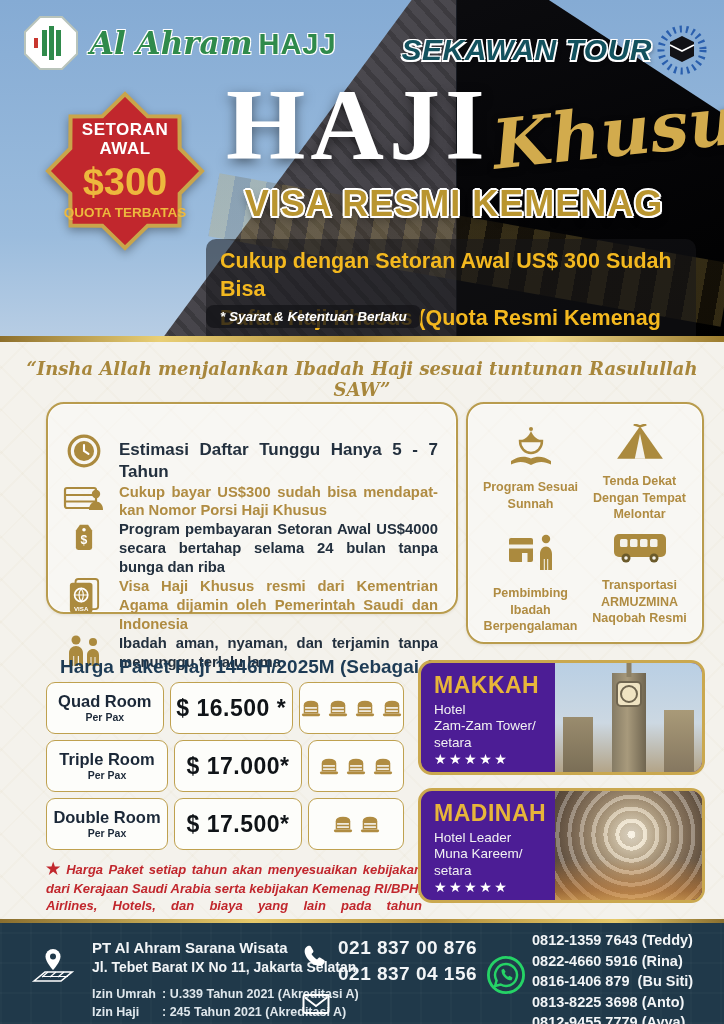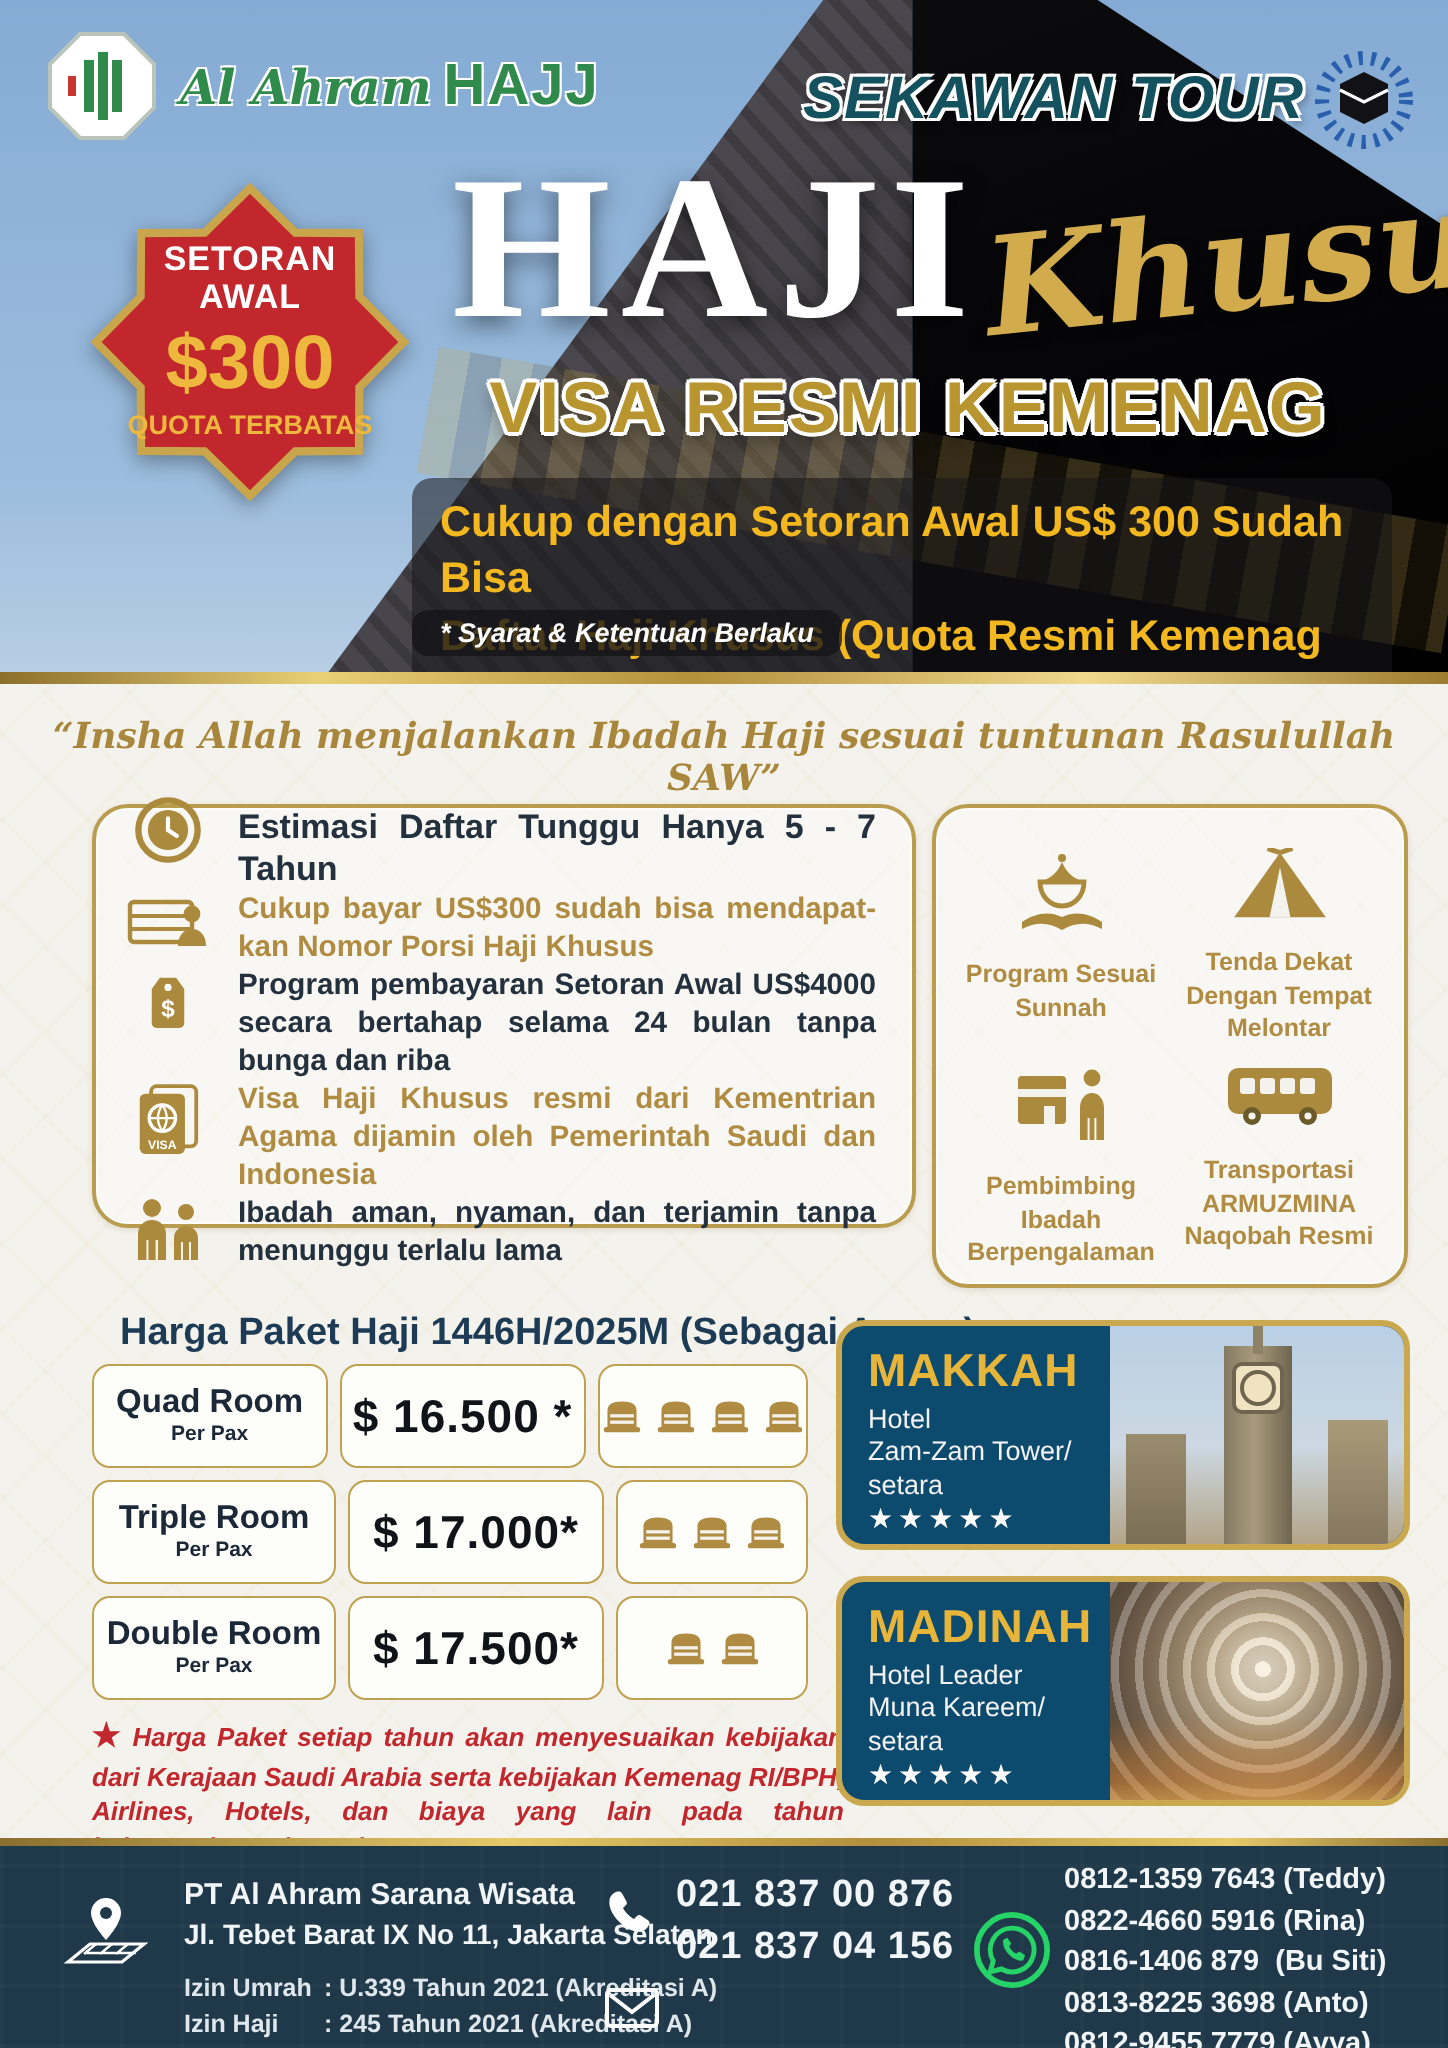--- a/index.html
+++ b/index.html
@@ -22,7 +22,7 @@
         background:repeating-linear-gradient(90deg,rgba(201,168,76,.55) 0 16px,rgba(90,70,25,.45) 16px 32px);}
 
   .logo-left{position:absolute;left:22px;top:14px;display:flex;align-items:center;gap:10px;z-index:5;}
-  .brand-script{font-family:"DejaVu Serif",serif;font-style:italic;font-weight:700;font-size:24px;color:#2f8a4b;
+  .brand-script{font-family:"DejaVu Serif",serif;font-style:italic;font-weight:700;font-size:31px;color:#2f8a4b;
         text-shadow:-1px -1px 0 #fff,1px -1px 0 #fff,-1px 1px 0 #fff,1px 1px 0 #fff;}
   .brand-suffix{font-weight:700;font-size:29px;color:#2f8a4b;margin-left:6px;letter-spacing:1px;
         text-shadow:-1px -1px 0 #fff,1px -1px 0 #fff,-1px 1px 0 #fff,1px 1px 0 #fff;}

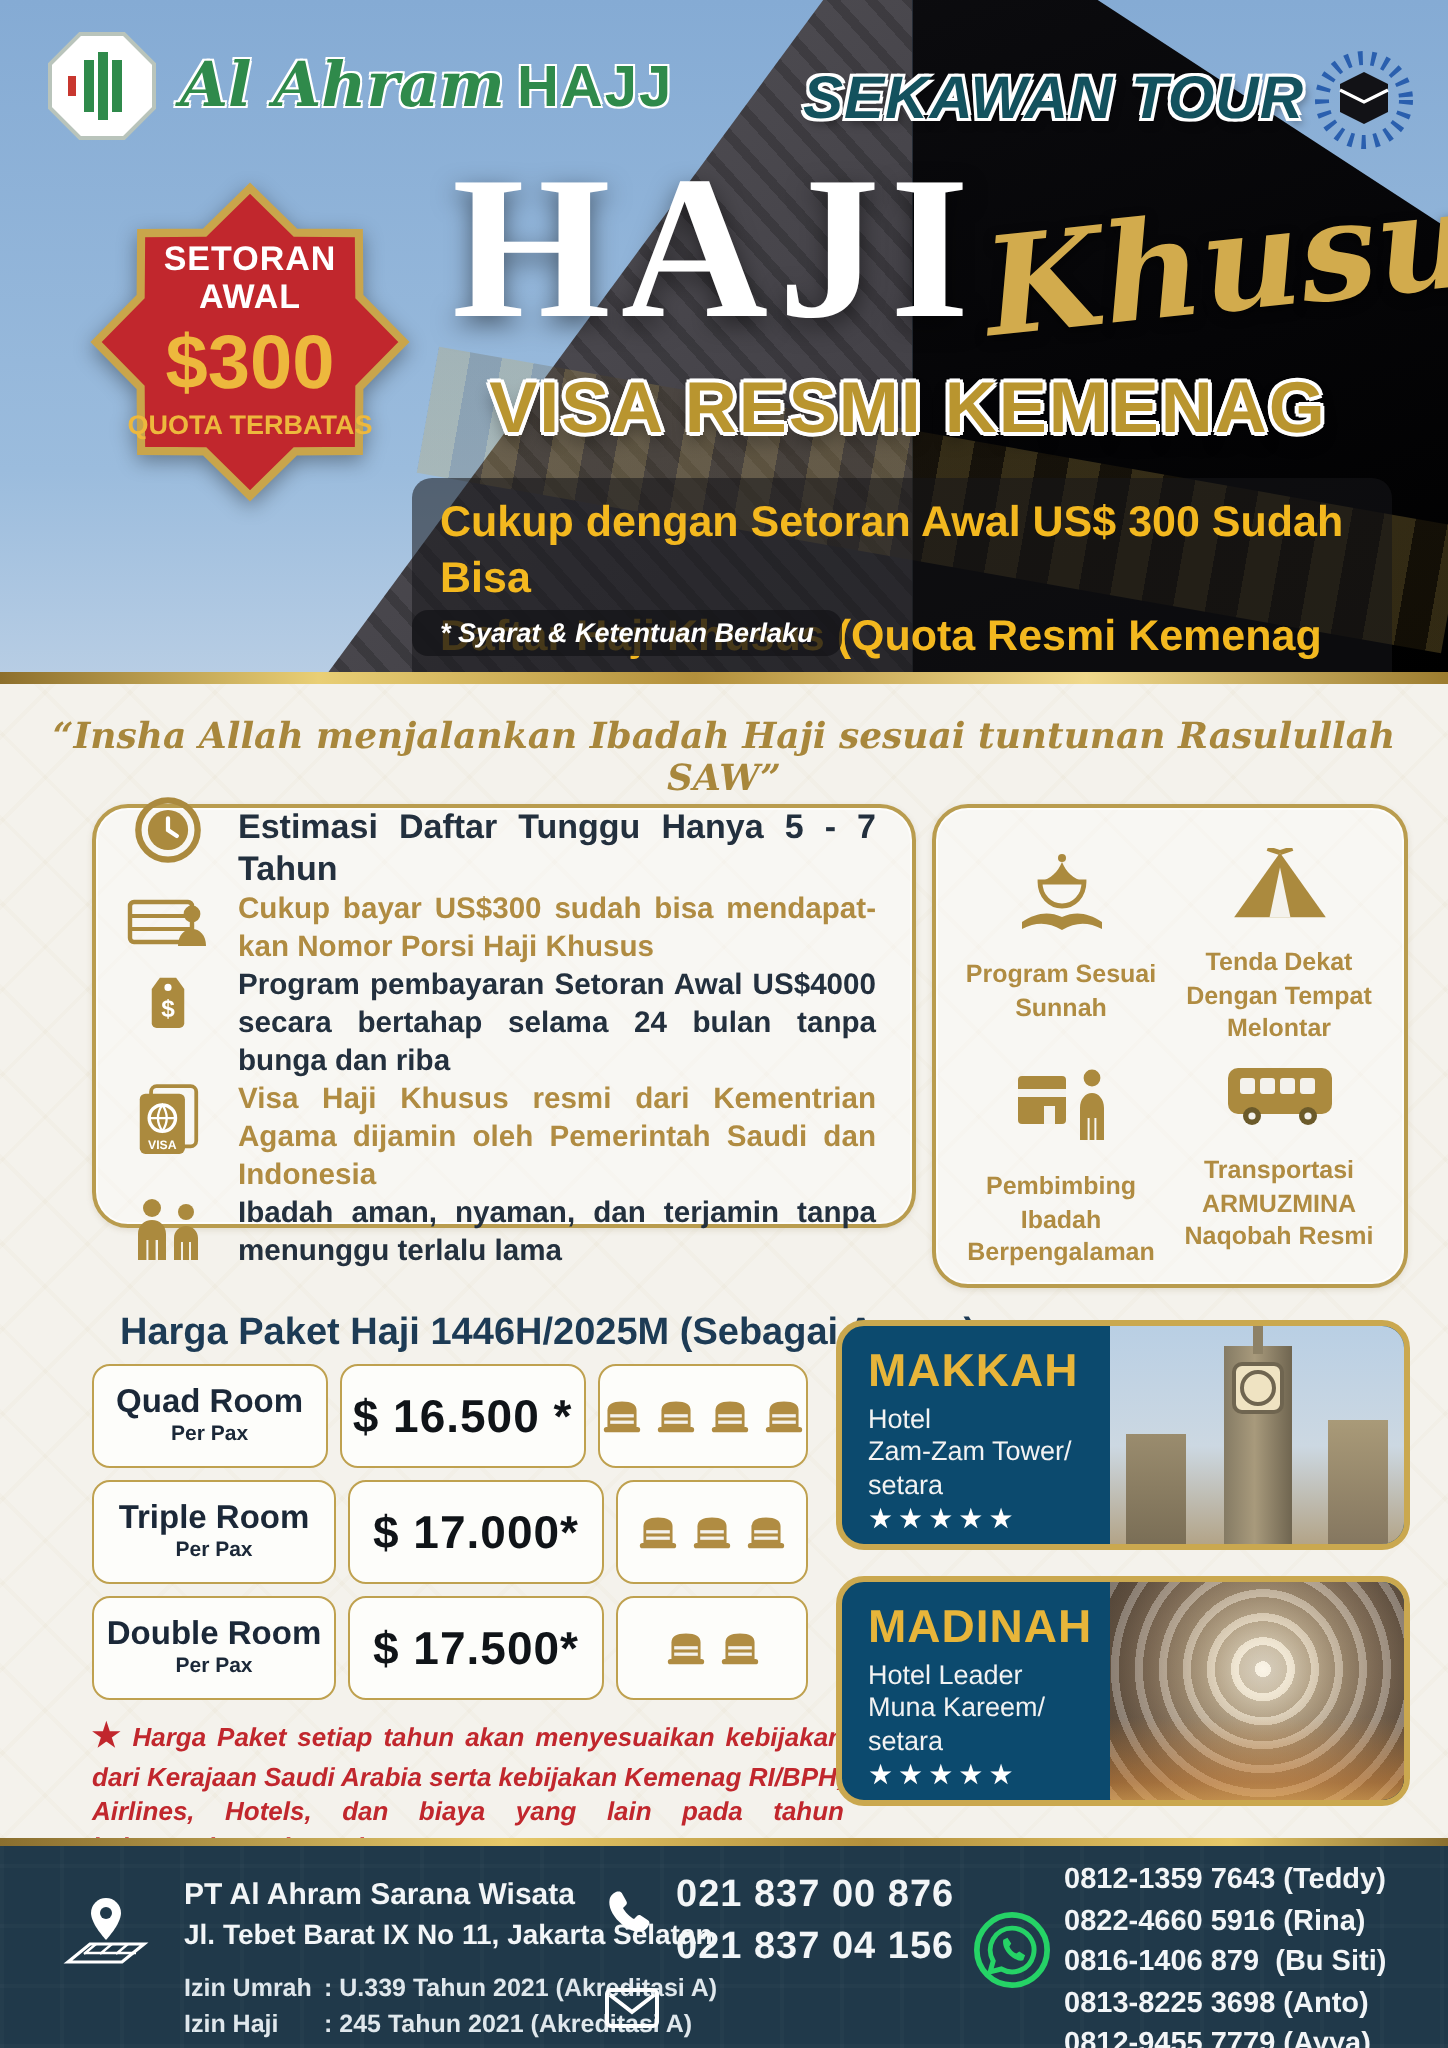--- a/index.html
+++ b/index.html
@@ -71,7 +71,7 @@
   .gold-box{position:absolute;border:2px solid #b99c4e;border-radius:18px;background:rgba(255,255,255,.38);
         box-shadow:inset 0 0 0 1px rgba(255,255,255,.7),0 1px 3px rgba(120,95,40,.15);}
   .box-left{left:46px;top:60px;width:412px;height:212px;padding:29px 18px 13px 14px;box-sizing:border-box;
-        display:flex;flex-direction:column;justify-content:center;}
+        display:flex;flex-direction:column;justify-content:flex-start;}
   .feat{display:flex;gap:13px;align-items:flex-start;}
   .feat-icon{flex:0 0 44px;display:flex;justify-content:center;align-items:center;}
   .feat-text{font-weight:700;font-size:14.8px;line-height:1.28;text-align:justify;}

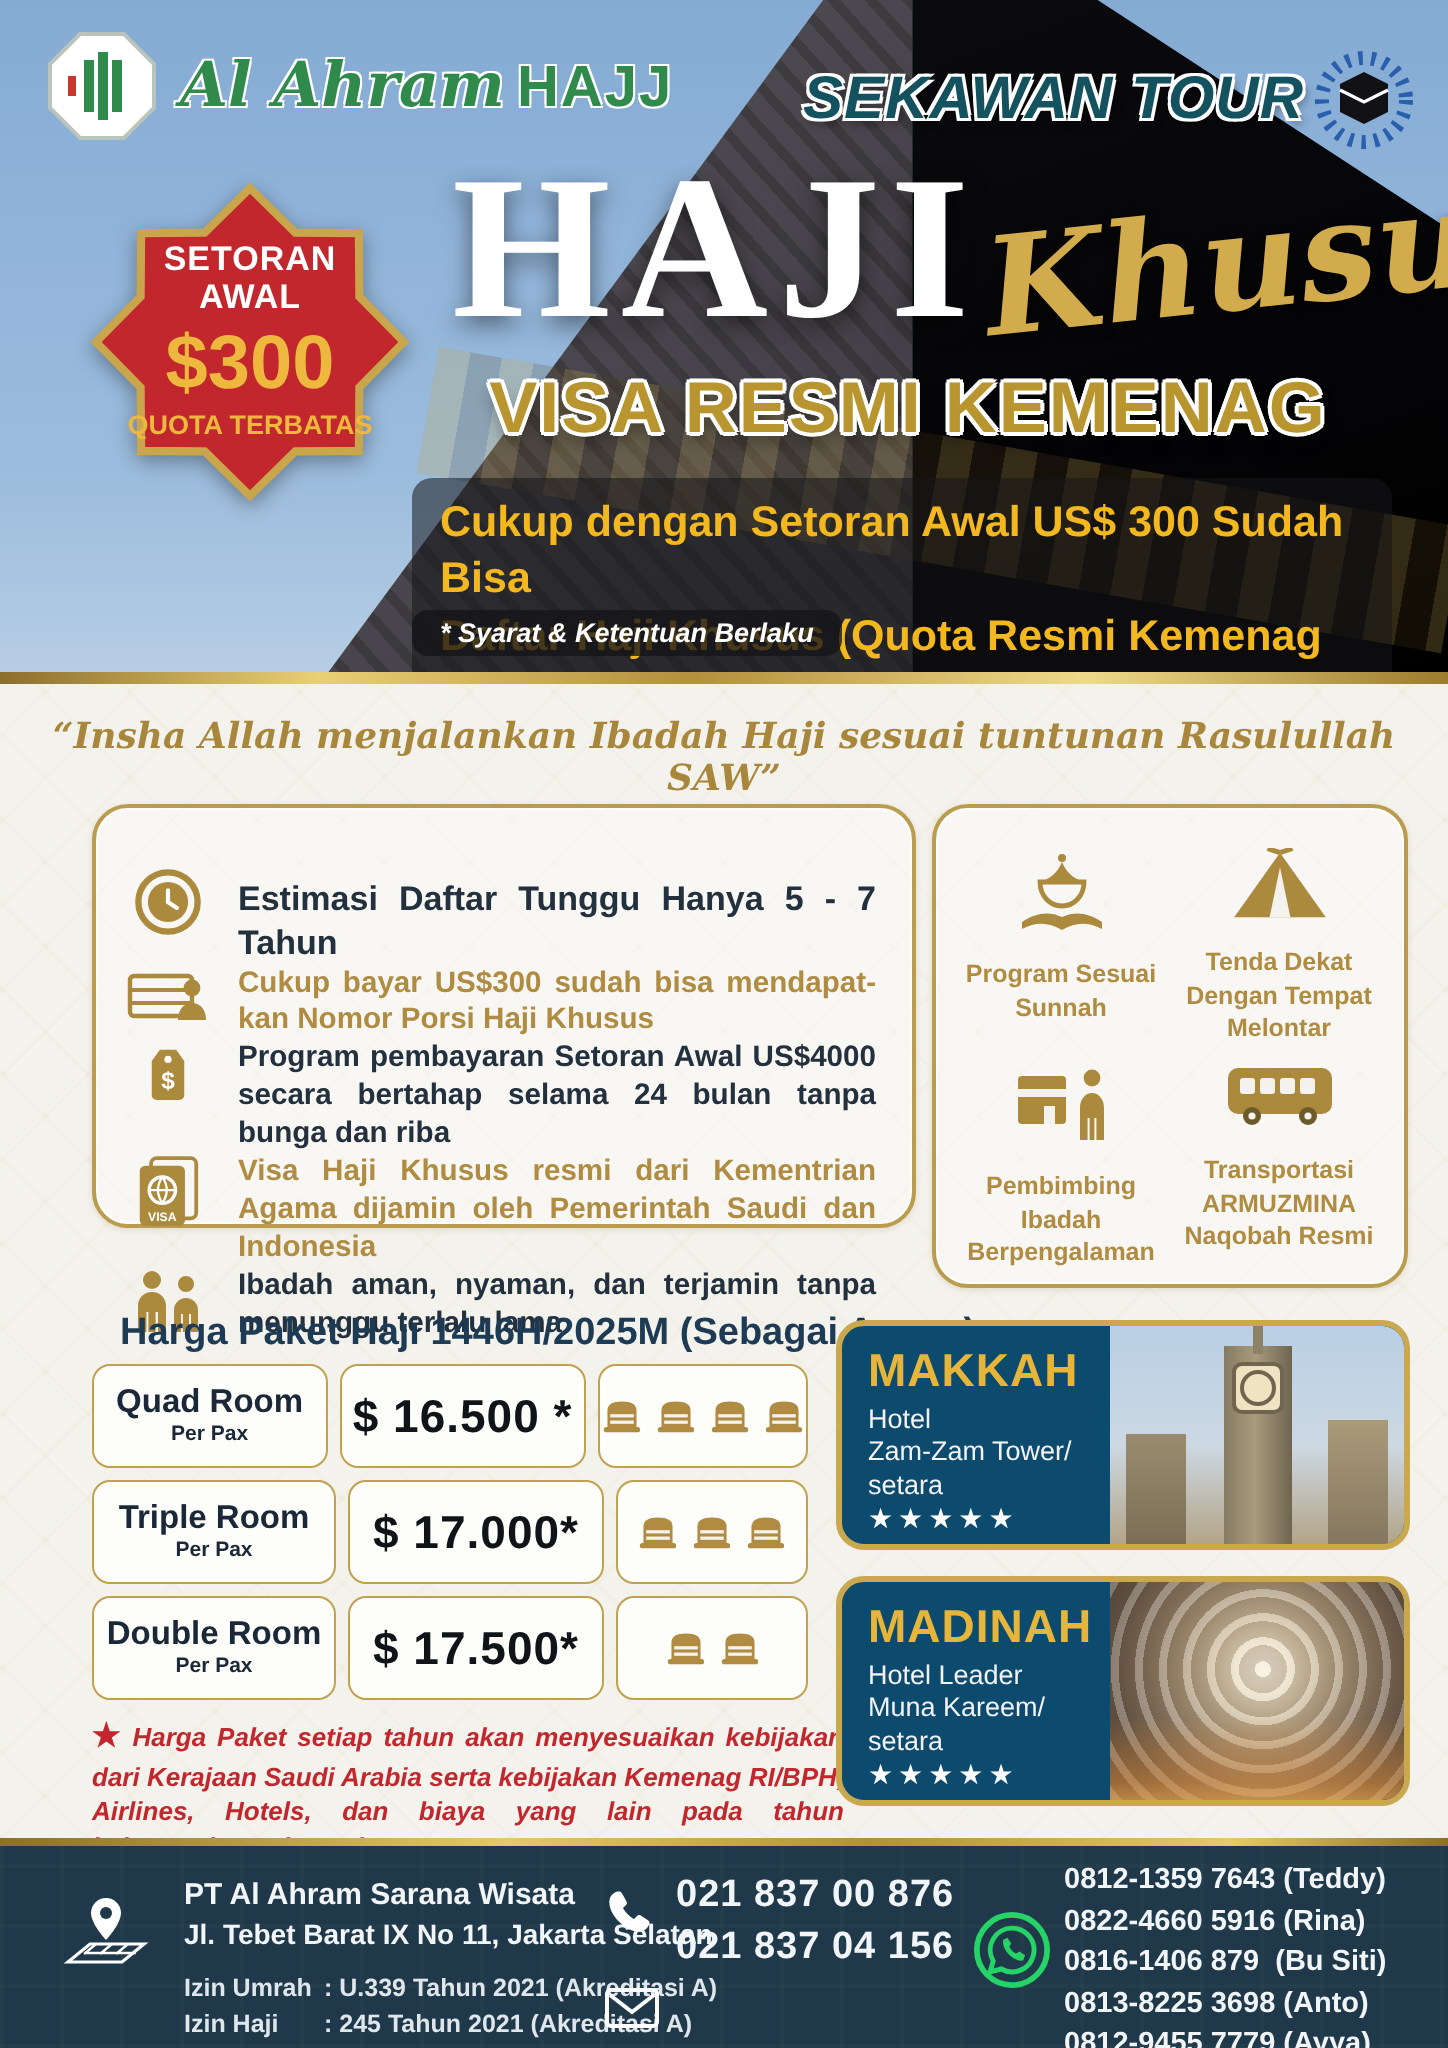--- a/index.html
+++ b/index.html
@@ -100,7 +100,7 @@
   .note-star{font-size:16px;font-style:normal;margin-right:4px;}
 
   .hotel-card{position:absolute;left:418px;width:287px;height:115px;border:3px solid #caa84f;border-radius:14px;
-        background:#0c4a6e;display:flex;overflow:hidden;box-sizing:border-box;}
+        background:#4c1d95;display:flex;overflow:hidden;box-sizing:border-box;}
   .hotel-1{top:318px;} .hotel-2{top:446px;}
   .hotel-info{width:134px;padding:9px 0 8px 13px;box-sizing:border-box;display:flex;flex-direction:column;}
   .hotel-city{font-weight:800;font-size:23px;color:#e7b53a;letter-spacing:.5px;margin-bottom:3px;}

